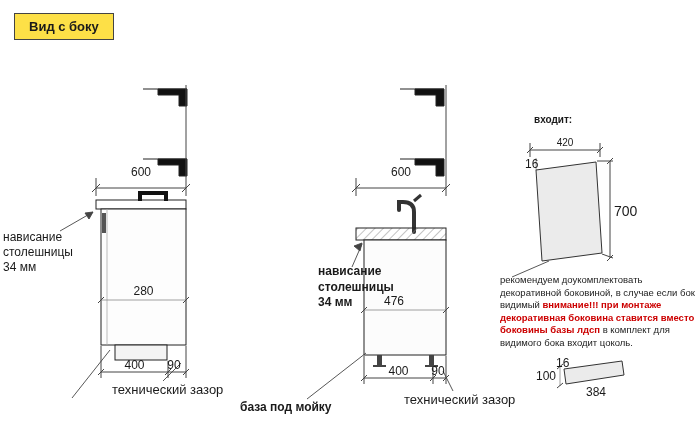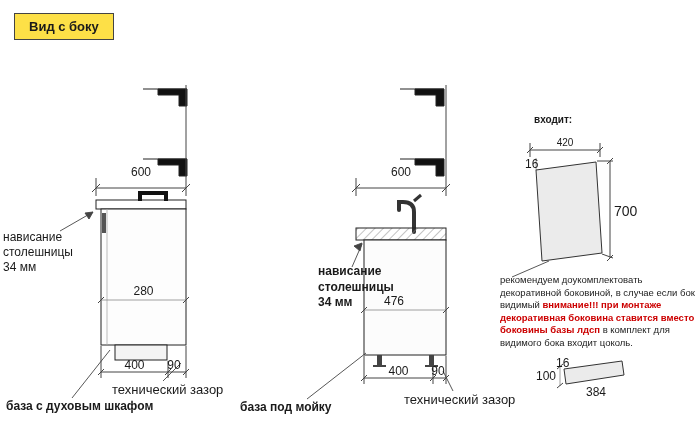--- a/index.html
+++ b/index.html
@@ -177,7 +177,6 @@
   <div class="txt pre small" style="left:3px;top:230px;width:80px;line-height:1.25;">нависание
 столешницы 34 мм</div>
   <div class="txt note" style="left:112px;top:382px;">технический зазор</div>
-  <div class="txt bold" style="left:6px;top:399px;">база с духовым шкафом</div>
 
   <div class="txt ctr" style="left:356px;top:165px;width:90px;">600</div>
   <div class="txt ctr" style="left:364px;top:294px;width:60px;">476</div>

